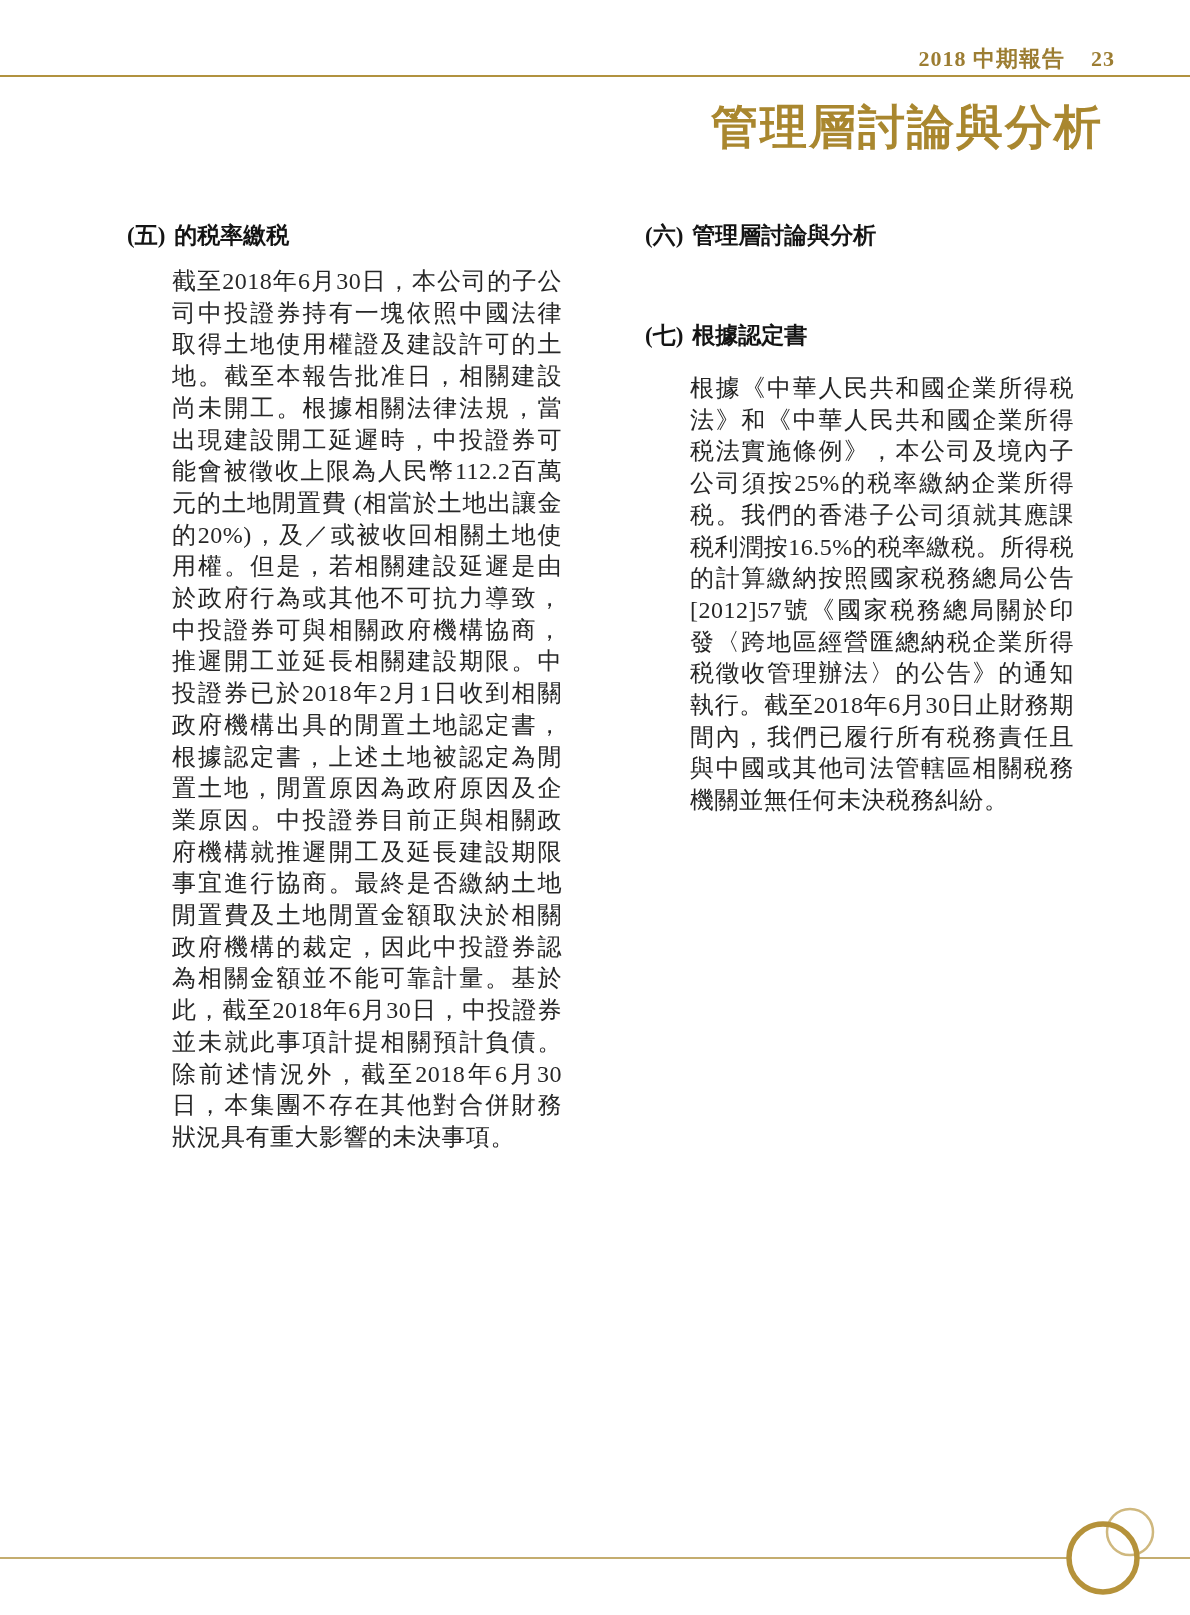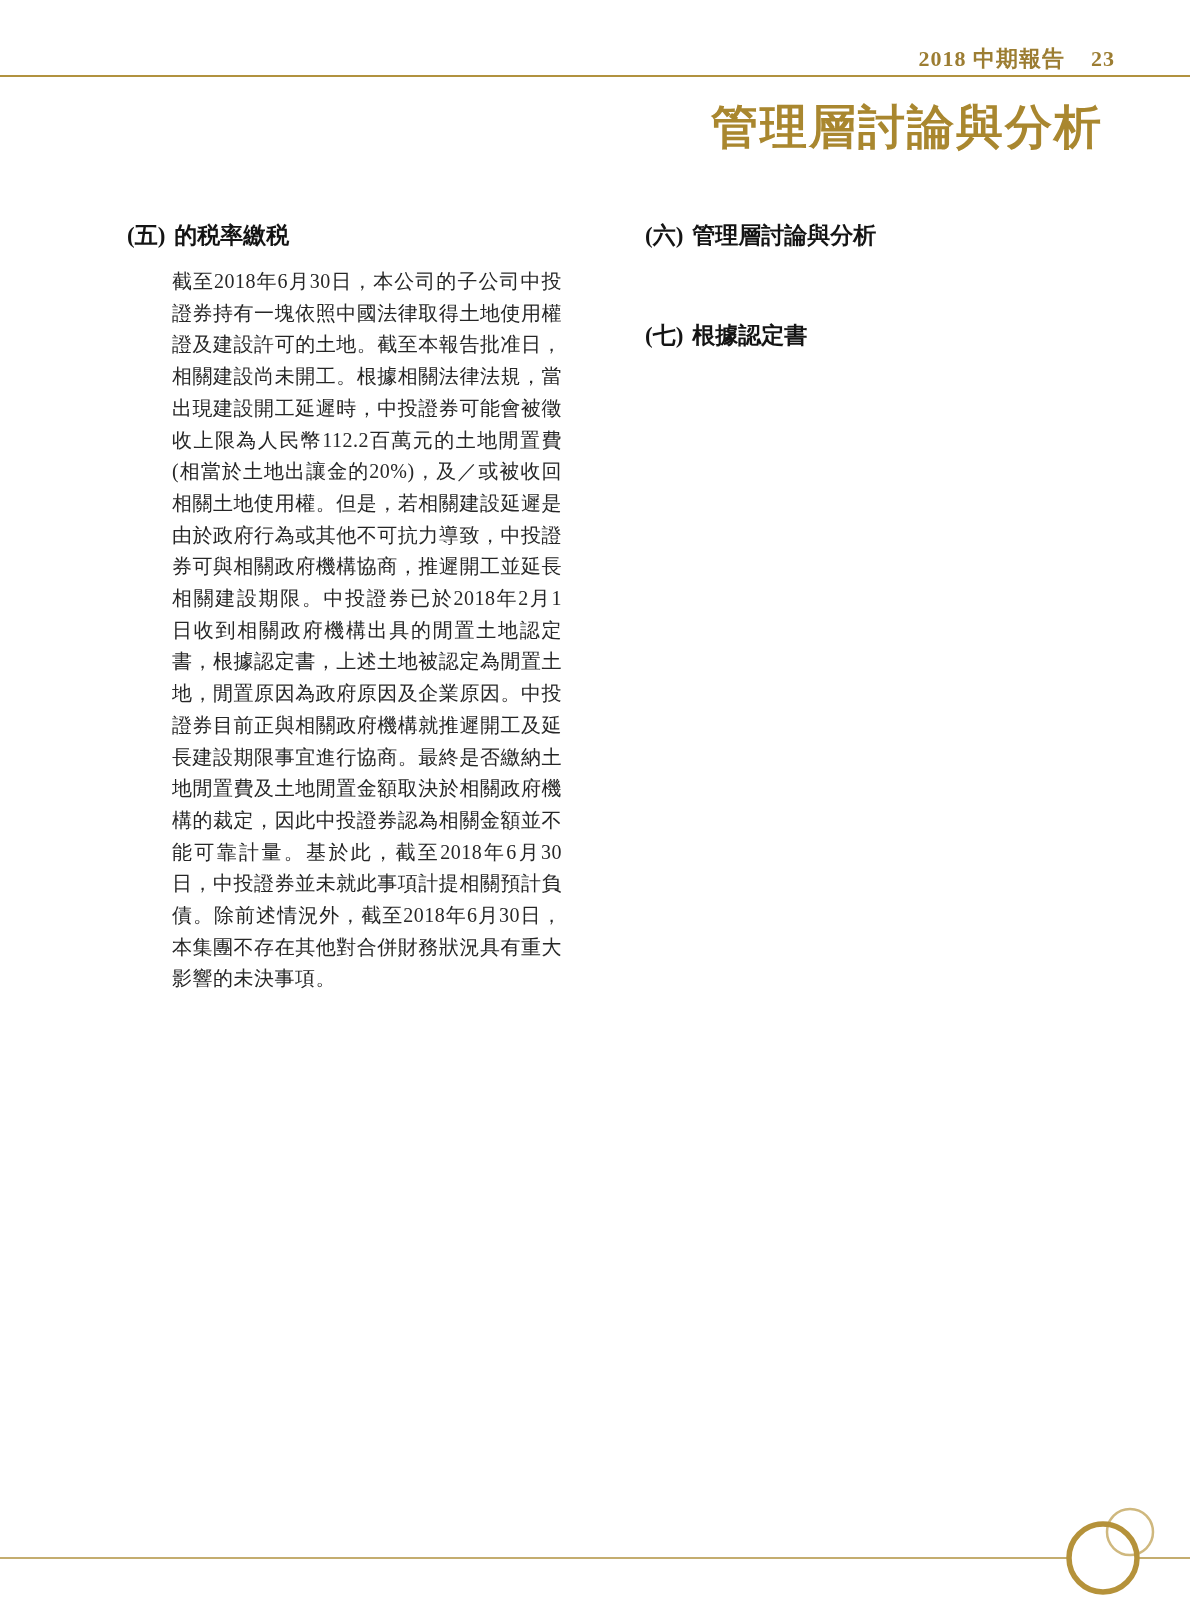--- a/index.html
+++ b/index.html
@@ -55,7 +55,7 @@
   }
   .sec-body {
     position: absolute;
-    font-size: 20px;
+    font-size: 24px;
     line-height: 31.7px;
     color: #262626;
     text-align: justify;

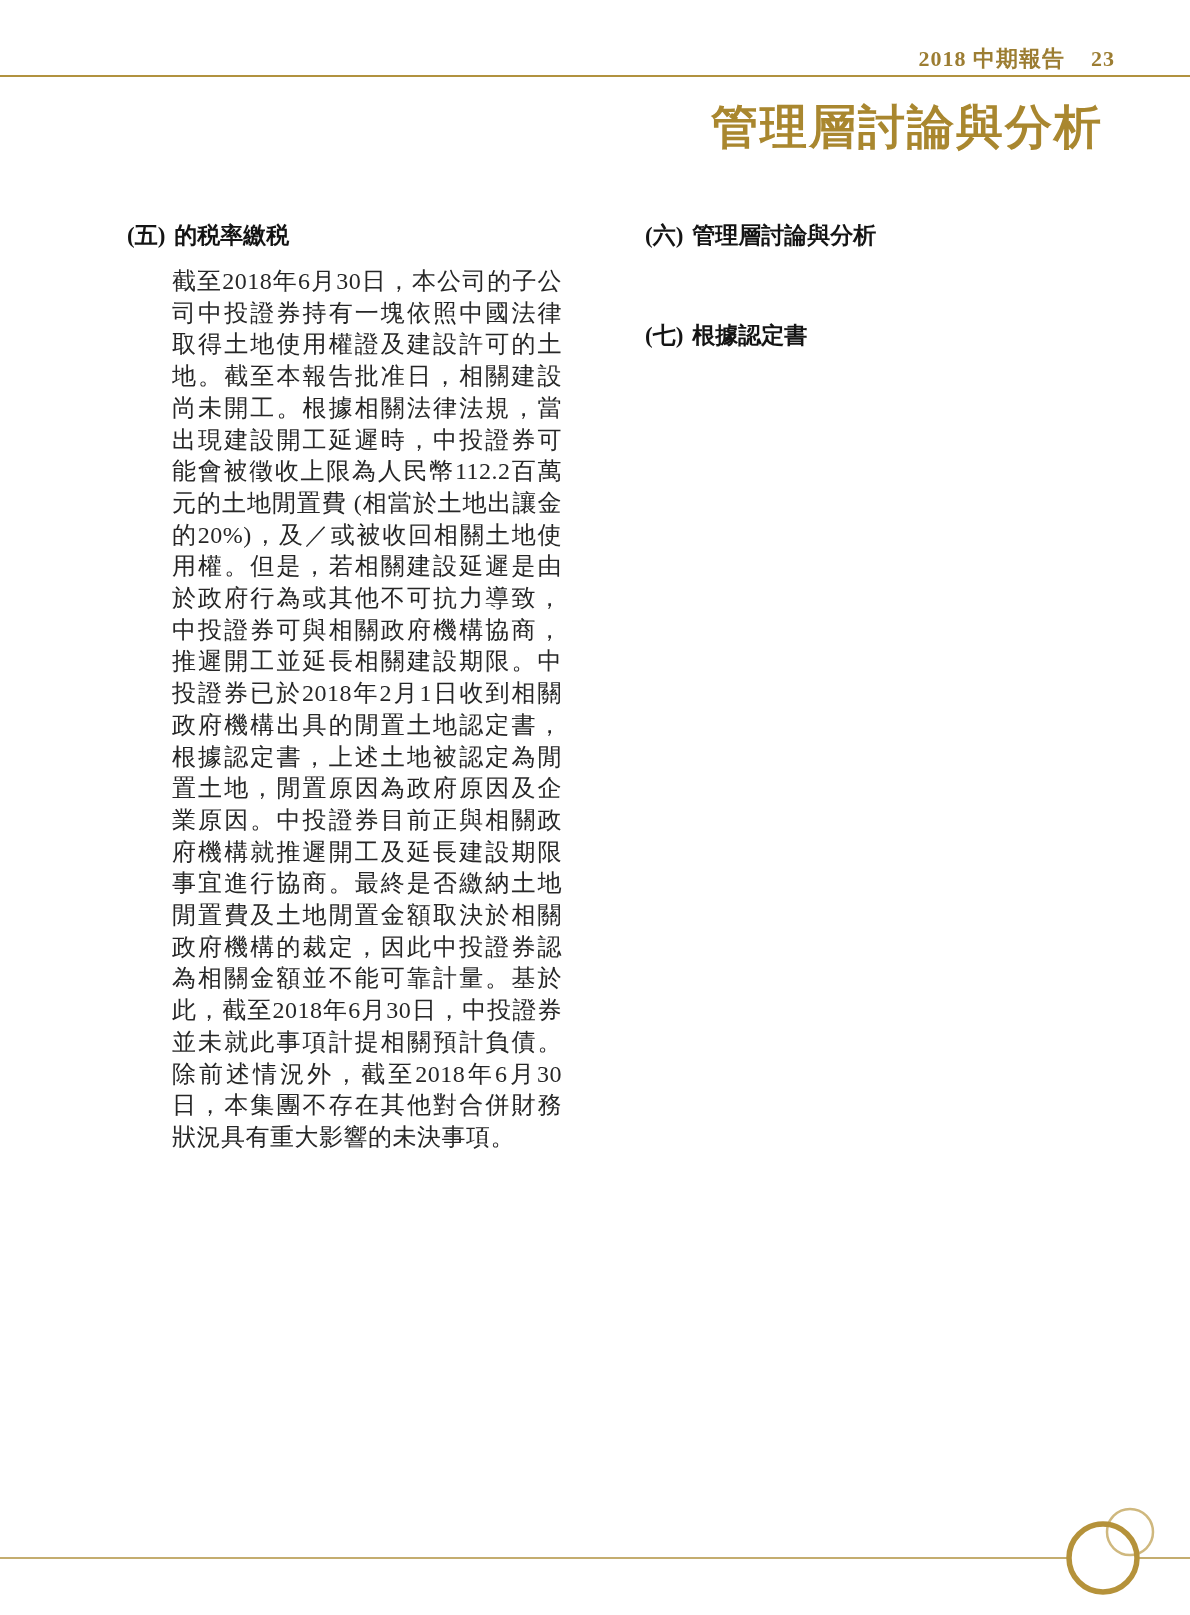--- a/index.html
+++ b/index.html
@@ -105,6 +105,7 @@
     <span>(七)</span>
     <span>根據認定書</span>
   </div>
+  <p class="sec-body b-seven">根據《中華人民共和國企業所得税法》和《中華人民共和國企業所得税法實施條例》，本公司及境內子公司須按25%的税率繳納企業所得税。我們的香港子公司須就其應課税利潤按16.5%的税率繳税。所得税的計算繳納按照國家税務總局公告[2012]57號《國家税務總局關於印發〈跨地區經營匯總納税企業所得税徵收管理辦法〉的公告》的通知執行。截至2018年6月30日止財務期間內，我們已履行所有税務責任且與中國或其他司法管轄區相關税務機關並無任何未決税務糾紛。</p>
 
   <svg class="bottom-decoration" viewBox="0 0 1190 135" xmlns="http://www.w3.org/2000/svg" aria-hidden="true">
     <line x1="0" y1="78" x2="1190" y2="78" stroke="#b1923f" stroke-width="1.6"></line>

